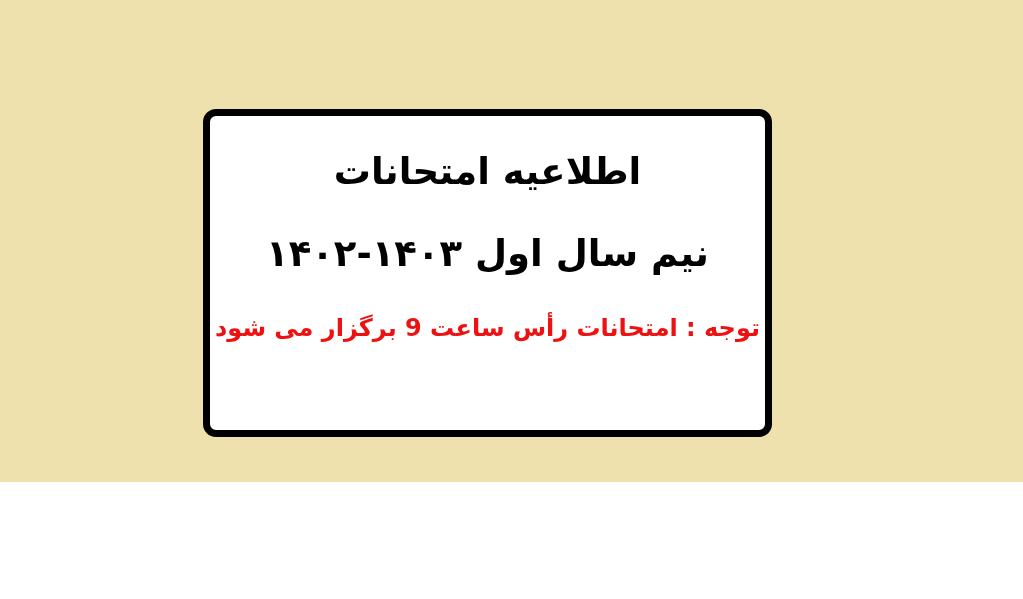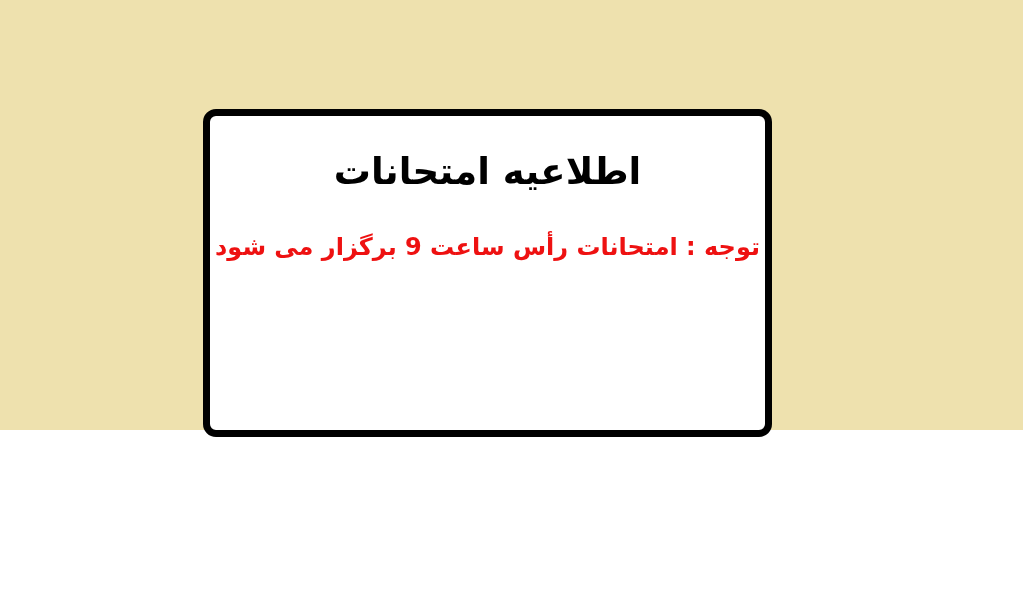--- a/index.html
+++ b/index.html
@@ -18,7 +18,7 @@
   #poster-canvas {
     position: relative;
     width: 1023px;
-    height: 430px;
+    height: 482px;
     background: #eee1ae;
     box-sizing: border-box;
   }

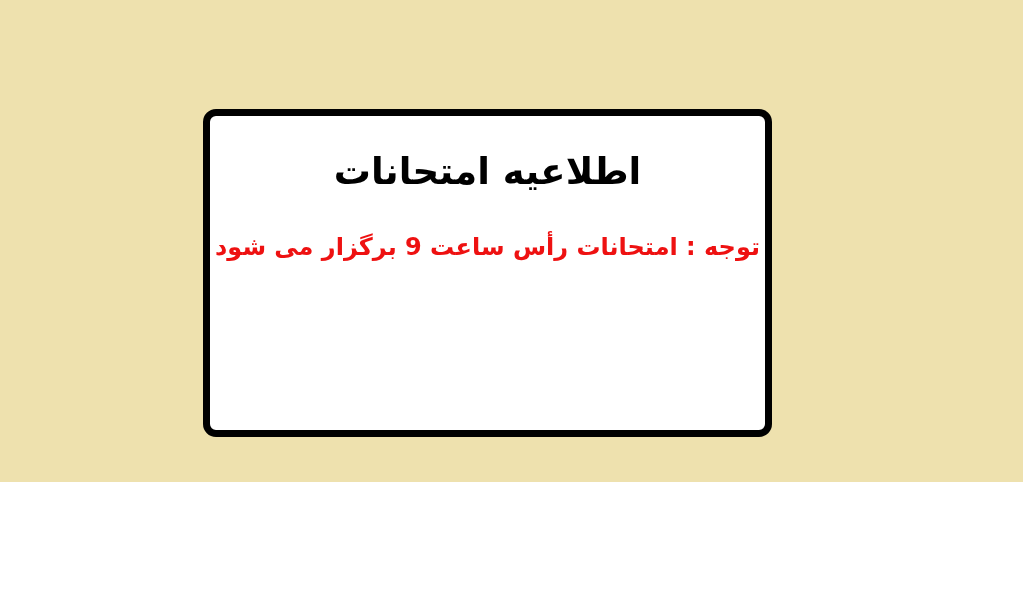--- a/index.html
+++ b/index.html
@@ -83,6 +83,7 @@
 
     <div class="card-line" id="heading-primary">اطلاعیه امتحانات</div>
 
+    <div class="card-line" id="heading-secondary">نیم سال اول ۱۴۰۳-۱۴۰۲</div>
 
     <div class="card-line" id="notice-line">توجه : امتحانات رأس ساعت 9 برگزار می شود</div>
 

